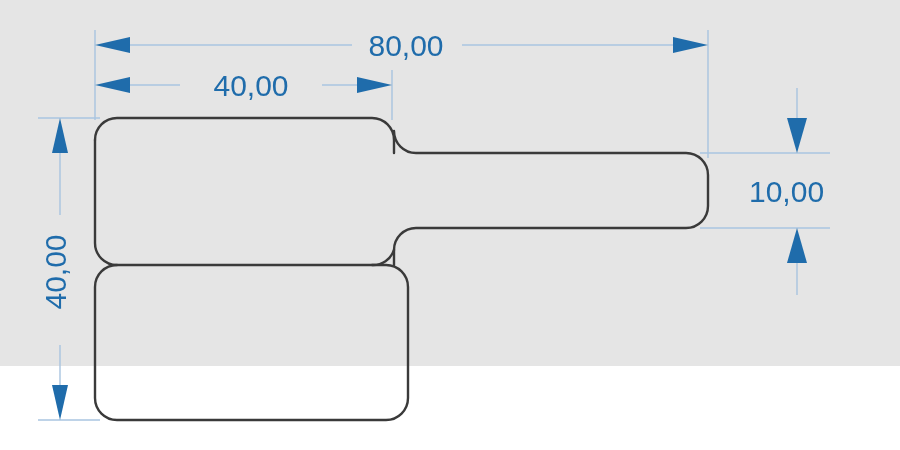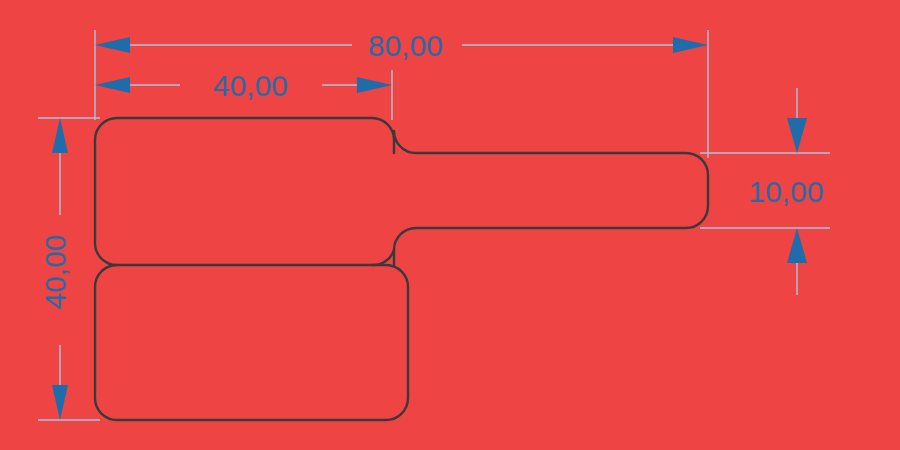--- a/index.html
+++ b/index.html
@@ -16,8 +16,8 @@
   #drawing-root {
     position: relative;
     width: 900px;
-    height: 450px;
-    background: #ef4444;
+    height: 366px;
+    background: #e5e5e5;
   }
   svg#cad-canvas {
     display: block;

